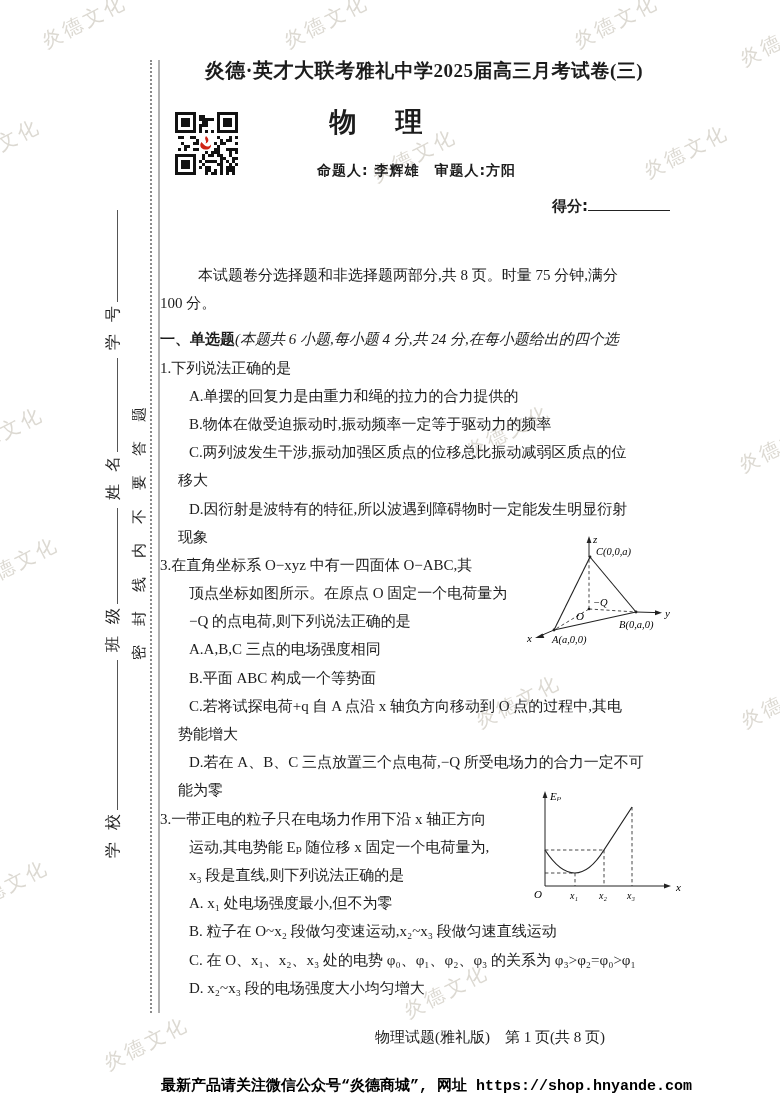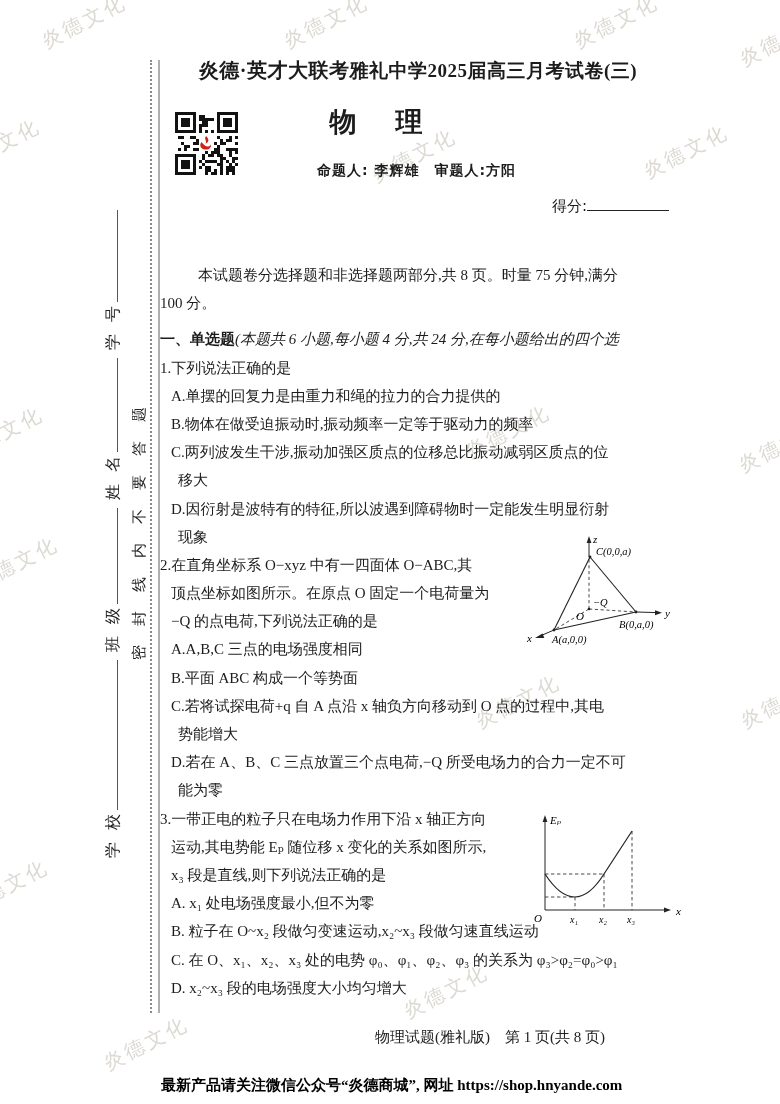--- a/index.html
+++ b/index.html
@@ -33,7 +33,7 @@
   
   .title{
     position:absolute;left:158px;top:57px;width:520px;text-align:center;
-    font-size:19px;font-weight:bold;white-space:nowrap;letter-spacing:0.5px;
+    font-size:19px;font-weight:bold;white-space:nowrap;letter-spacing:0.5px;padding-left:6px;
   }
   .title .brand{font-size:20px;}
   .subject{

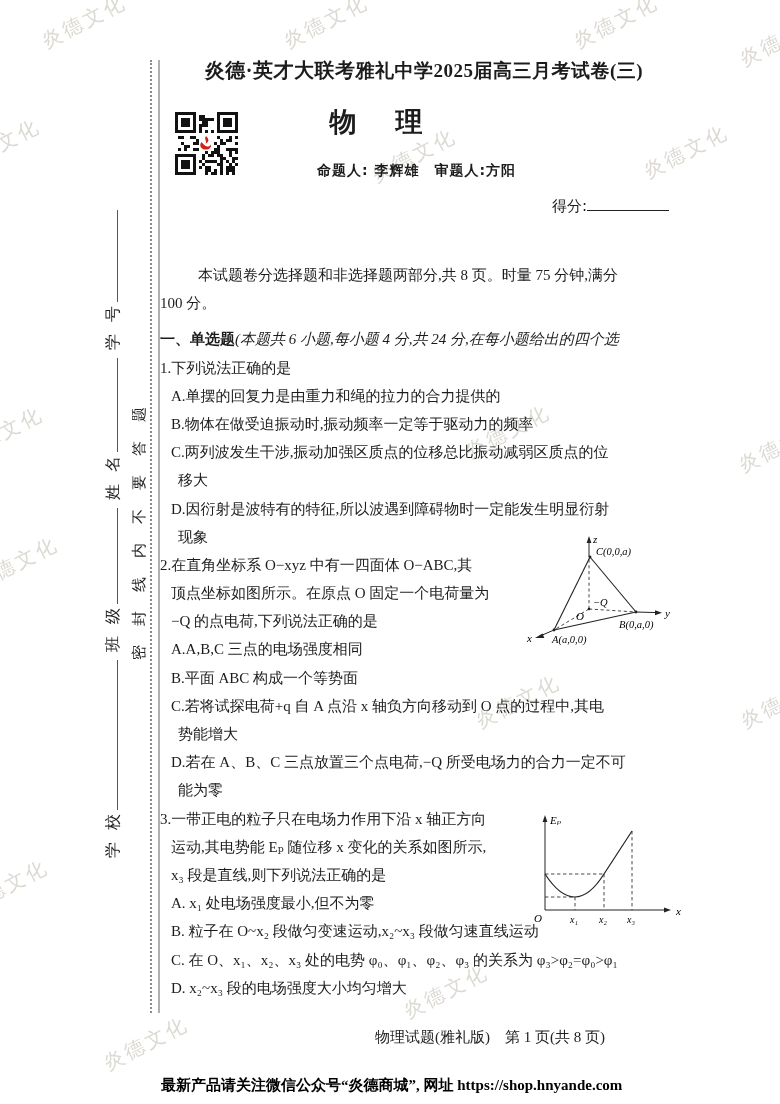--- a/index.html
+++ b/index.html
@@ -49,7 +49,7 @@
   .score{
     position:absolute;left:552px;top:196px;
     font-family:"DejaVu Sans","Liberation Sans",sans-serif;
-    font-size:15px;font-weight:normal;
+    font-size:15px;font-weight:bold;
   }
   .score .score-line{display:inline-block;width:82px;border-bottom:1.4px solid #222;height:14px;}
   .qr{position:absolute;left:175px;top:112px;width:63px;height:63px;}

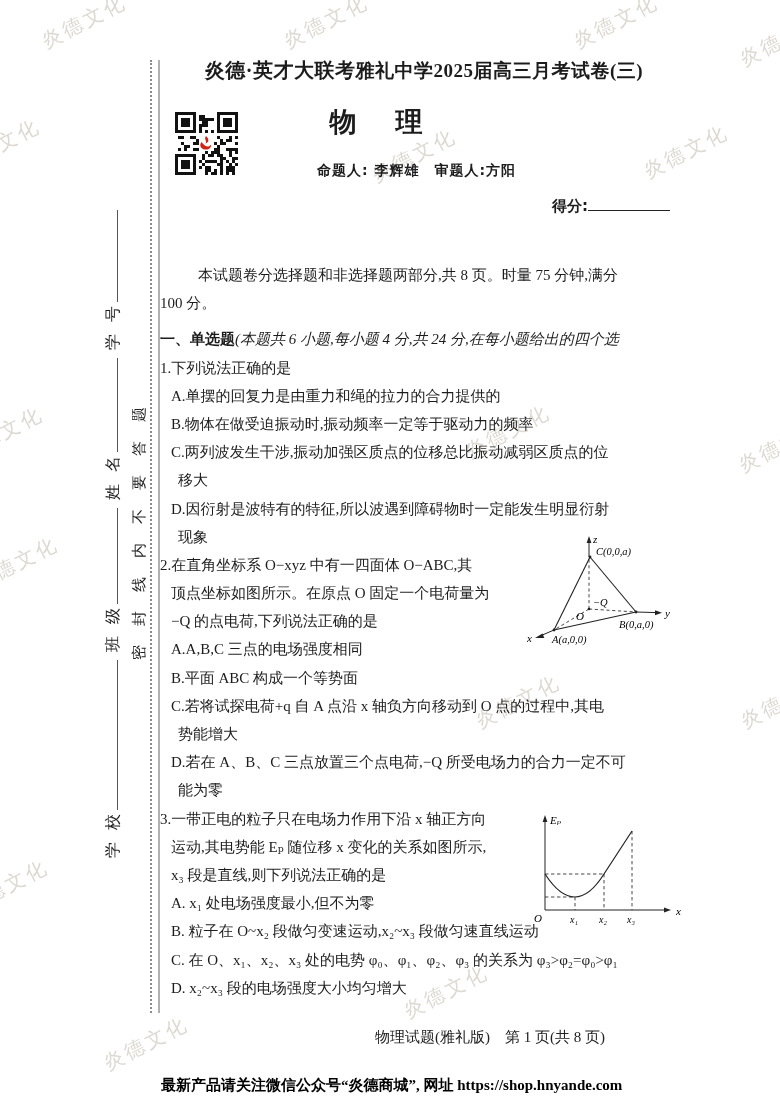--- a/index.html
+++ b/index.html
@@ -60,7 +60,7 @@
   }
   .ln{height:28.2px;line-height:28.2px;white-space:nowrap;}
   .ind{margin-left:38px;margin-top:33px;}      
-  .ml18{margin-left:11px;}     
+  .ml18{margin-left:29px;}     
   .ml40{margin-left:18px;}     
   .gap{margin-top:8px;}
   .bold{font-weight:bold;}

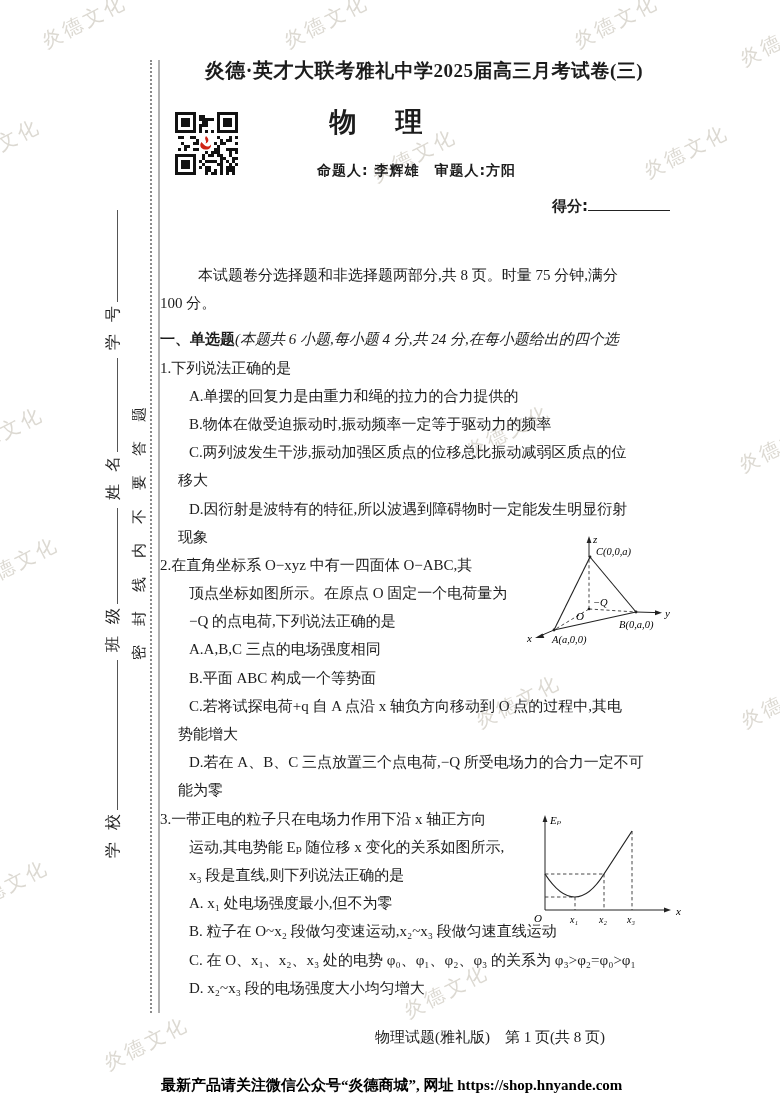--- a/index.html
+++ b/index.html
@@ -146,7 +146,7 @@
     <div class="ln ml18">D.因衍射是波特有的特征,所以波遇到障碍物时一定能发生明显衍射</div>
     <div class="ln ml40">现象</div>
 
-    <div class="ln">2.在直角坐标系 O−xyz 中有一四面体 O−ABC,其</div>
+    <div class="ln">3.在直角坐标系 O−xyz 中有一四面体 O−ABC,其</div>
     <div class="ln ml18">顶点坐标如图所示。在原点 O 固定一个电荷量为</div>
     <div class="ln ml18">−Q 的点电荷,下列说法正确的是</div>
     <div class="ln ml18">A.A,B,C 三点的电场强度相同</div>

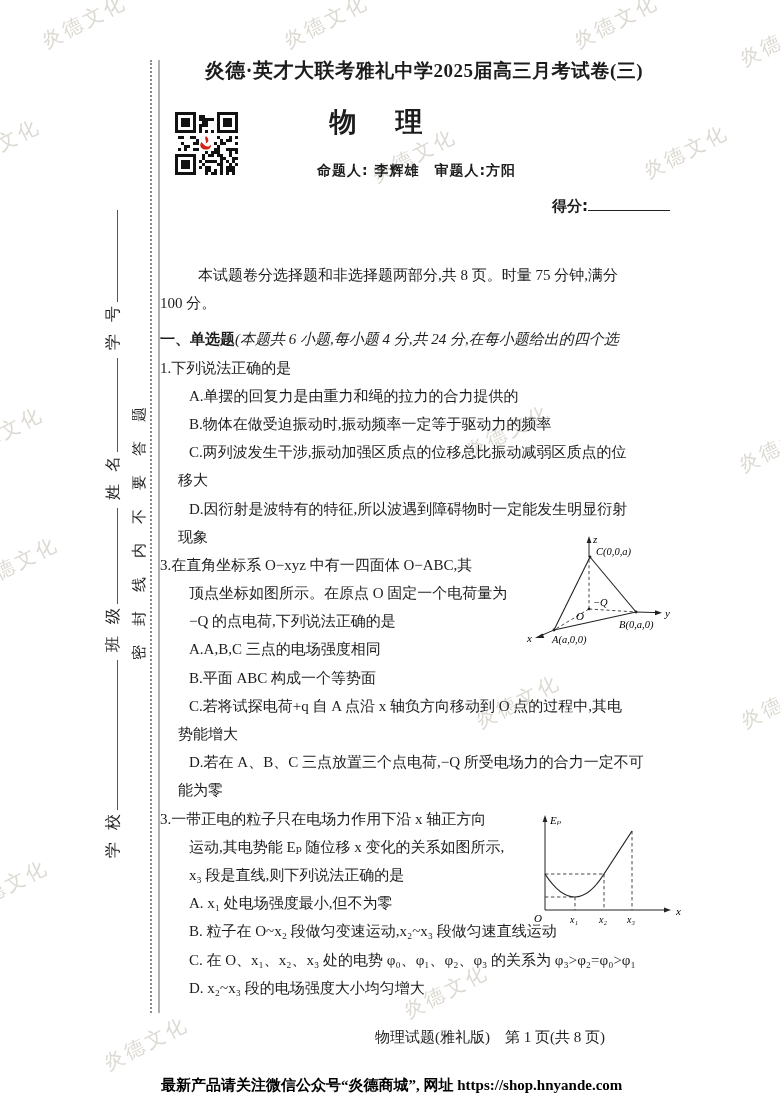--- a/index.html
+++ b/index.html
@@ -148,7 +148,7 @@
 
     <div class="ln">3.在直角坐标系 O−xyz 中有一四面体 O−ABC,其</div>
     <div class="ln ml18">顶点坐标如图所示。在原点 O 固定一个电荷量为</div>
-    <div class="ln ml18">−Q 的点电荷,下列说法正确的是</div>
+    <div class="ln ml18">−Q 的点电荷,则下列说法正确的是</div>
     <div class="ln ml18">A.A,B,C 三点的电场强度相同</div>
     <div class="ln ml18">B.平面 ABC 构成一个等势面</div>
     <div class="ln ml18">C.若将试探电荷+q 自 A 点沿 x 轴负方向移动到 O 点的过程中,其电</div>

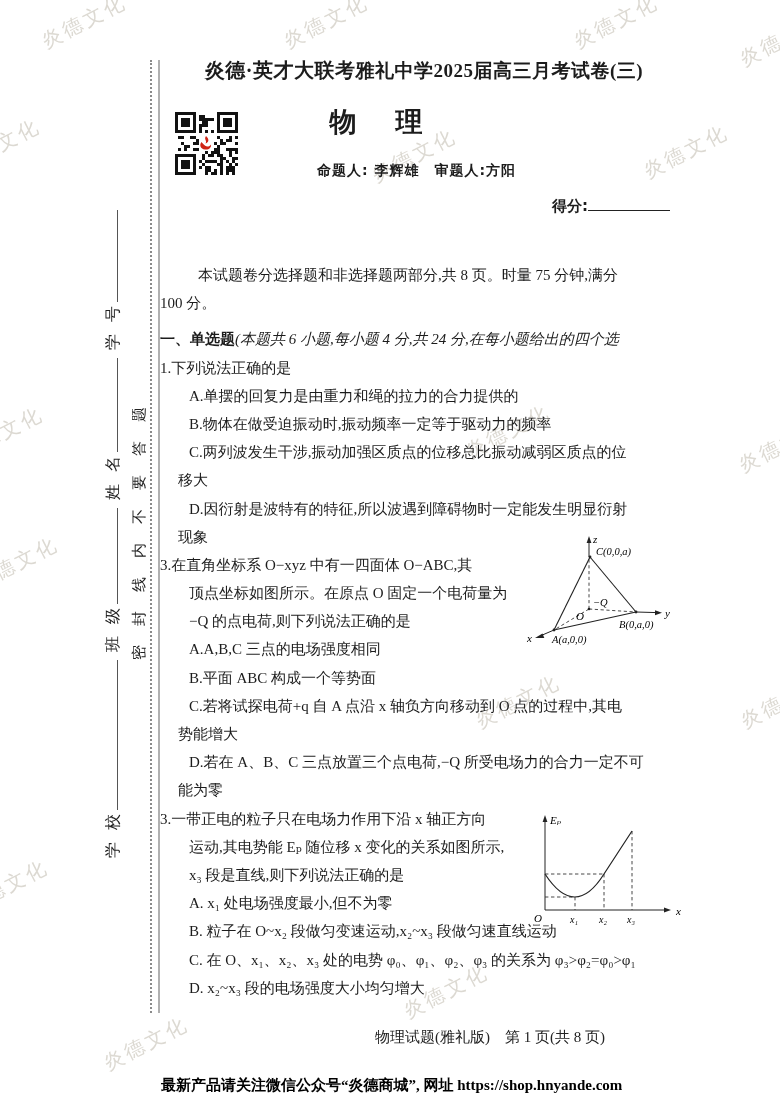--- a/index.html
+++ b/index.html
@@ -197,7 +197,7 @@
     </svg>
   </div>
 
-  <div class="fig" style="left:530px;top:788px;width:158px;height:122px;margin-top:24px;">
+  <div class="fig" style="left:530px;top:788px;width:158px;height:122px;">
     <svg width="158" height="122" viewBox="0 0 158 122">
 
       <line x1="15" y1="98" x2="15" y2="8" stroke="#222" stroke-width="1"></line>

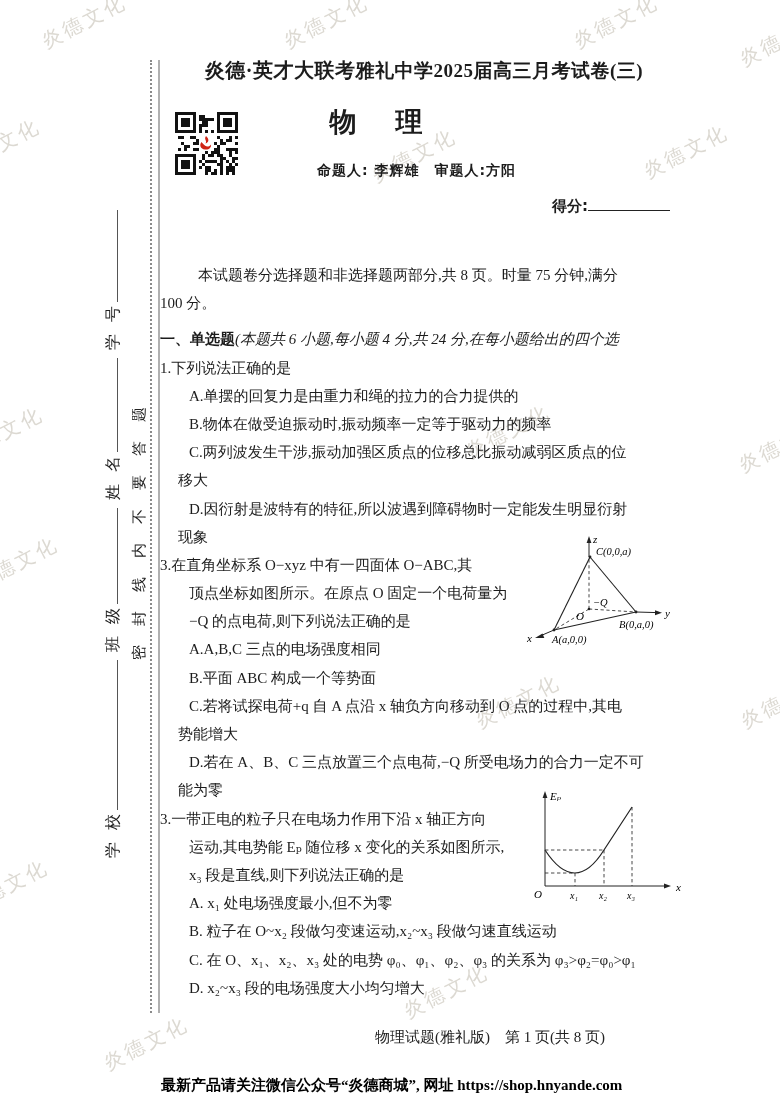--- a/index.html
+++ b/index.html
@@ -157,7 +157,7 @@
     <div class="ln ml40">能为零</div>
 
     <div class="ln">3.一带正电的粒子只在电场力作用下沿 x 轴正方向</div>
-    <div class="ln ml18">运动,其电势能 Eₚ 随位移 x 变化的关系如图所示,</div>
+    <div class="ln ml18">运动,其电势能 Eₚ 随位移 x 固定一个电荷量为,</div>
     <div class="ln ml18">x₃ 段是直线,则下列说法正确的是</div>
     <div class="ln ml18">A. x₁ 处电场强度最小,但不为零</div>
     <div class="ln ml18">B. 粒子在 O~x₂ 段做匀变速运动,x₂~x₃ 段做匀速直线运动</div>

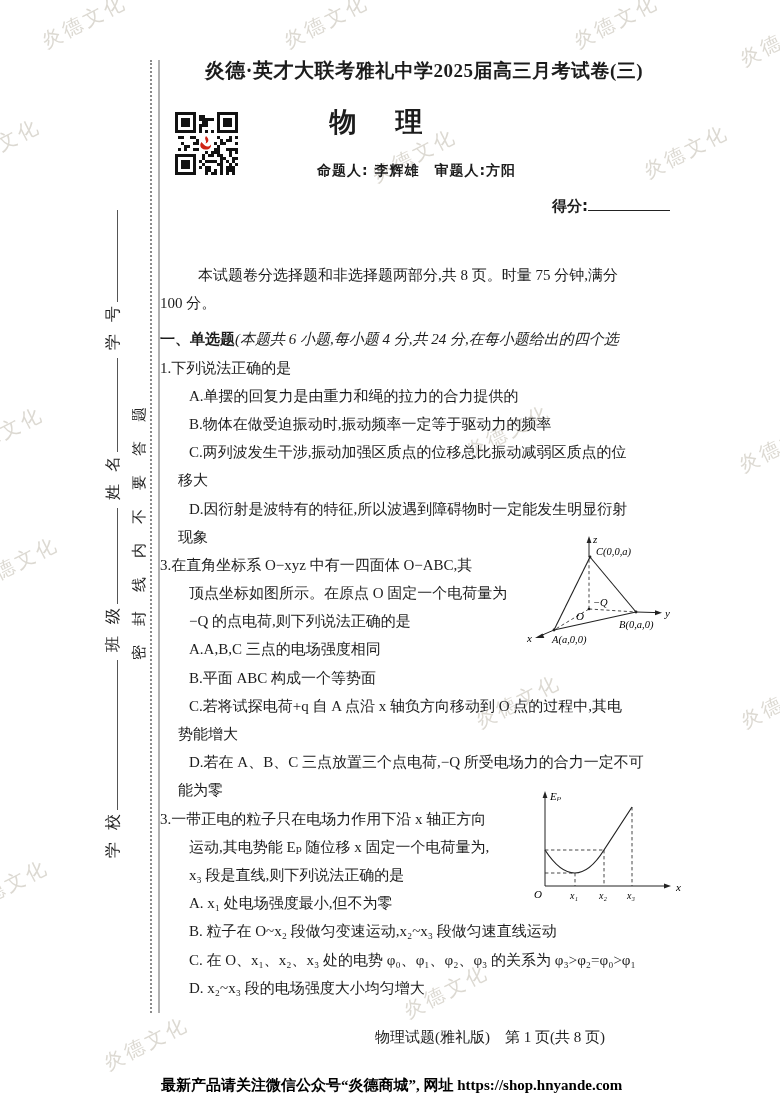--- a/index.html
+++ b/index.html
@@ -75,7 +75,7 @@
   }
   .banner{
     position:absolute;left:161px;top:1076px;
-    font-family:Liberation Serif, serif;
+    font-family:Liberation Mono, monospace;
     font-size:15px;font-weight:bold;color:#000;white-space:nowrap;
   }
 </style>

